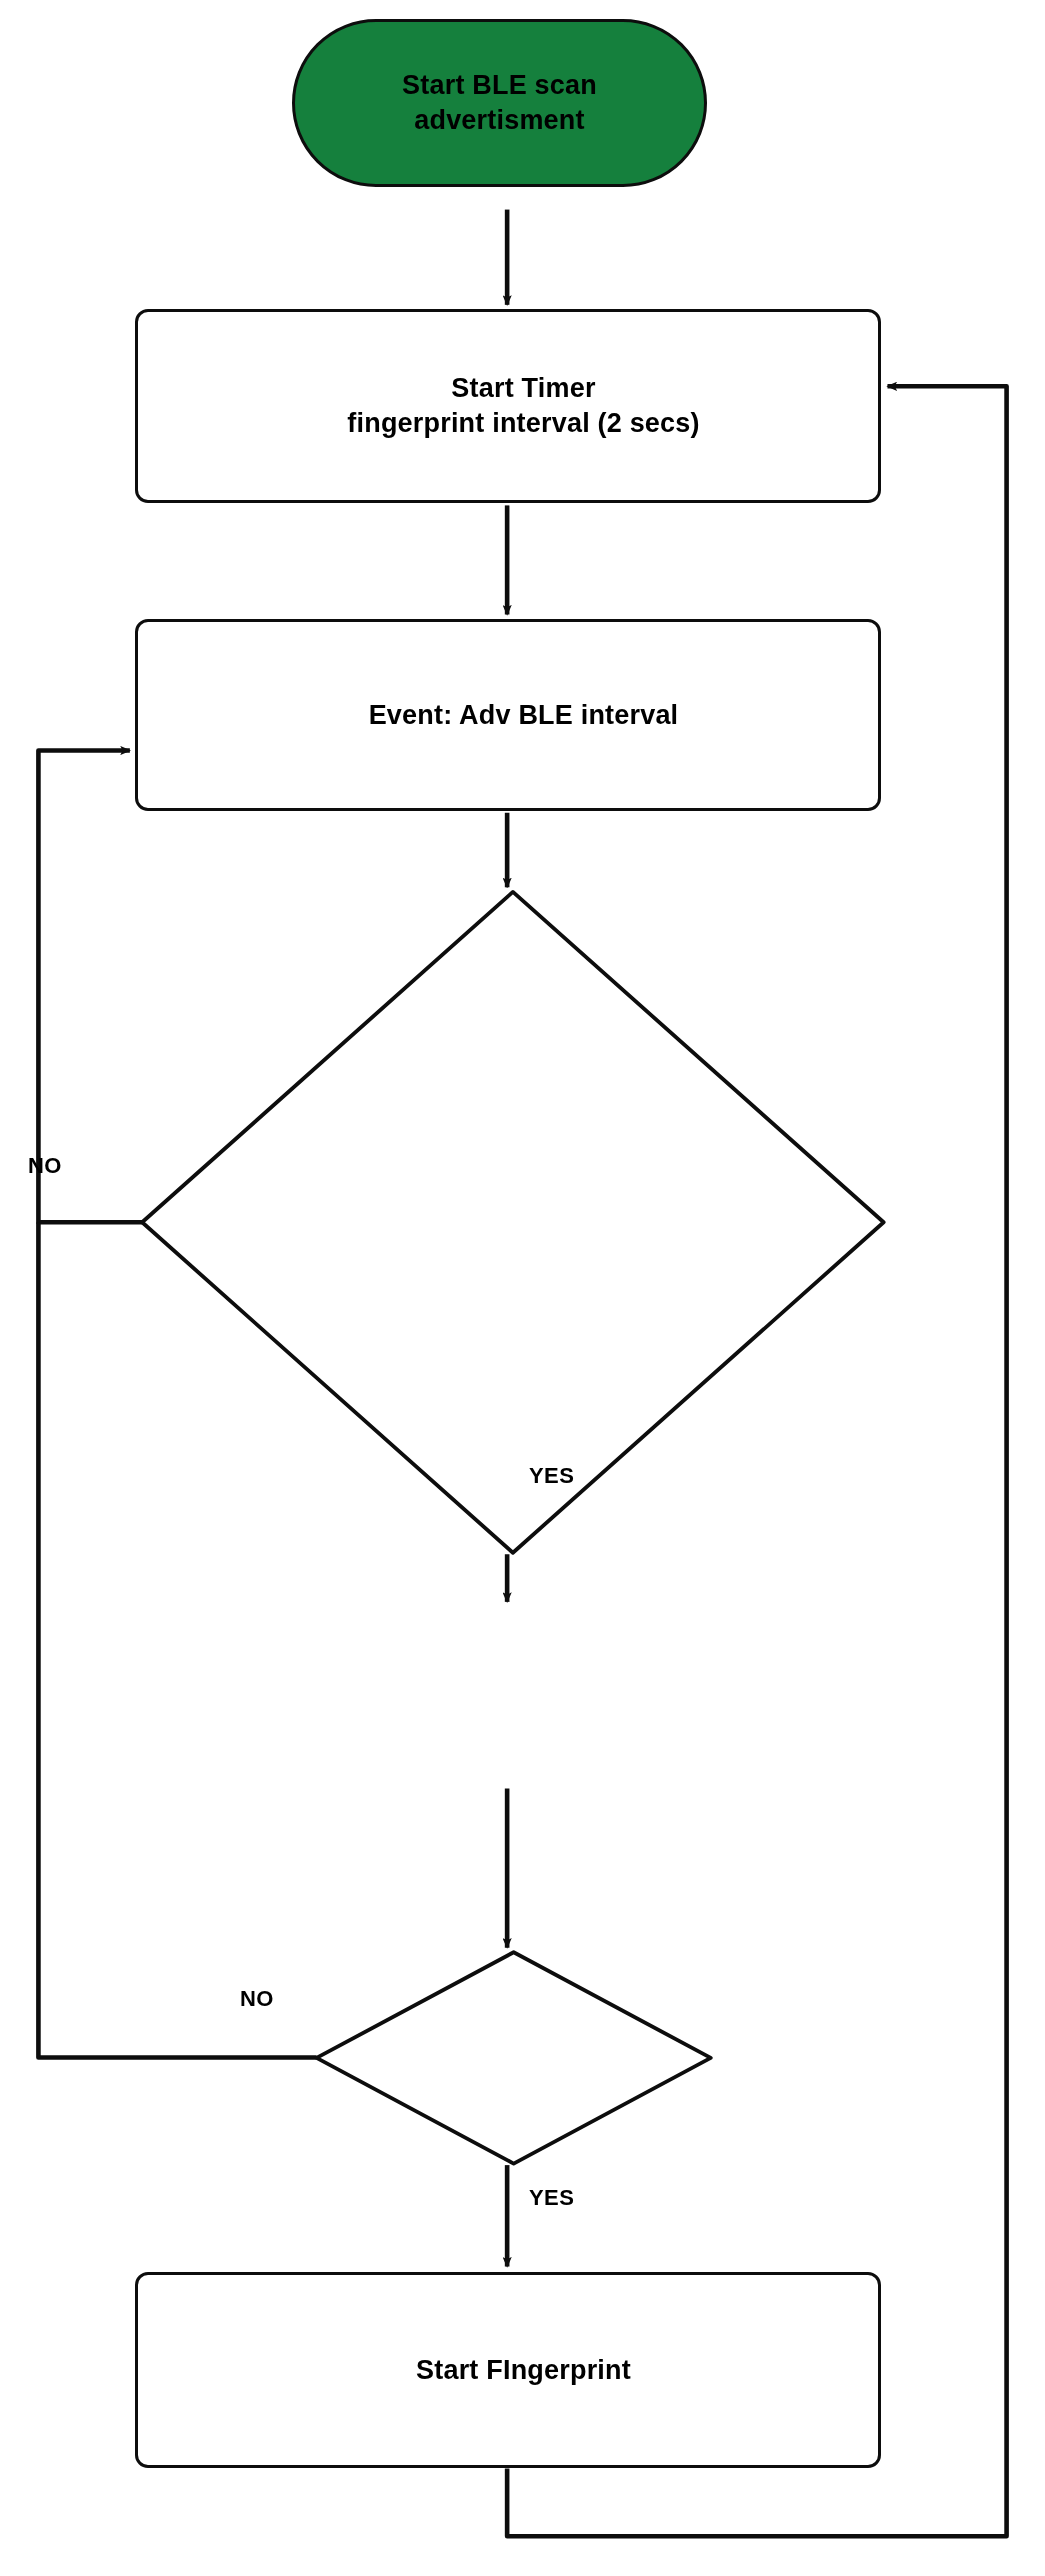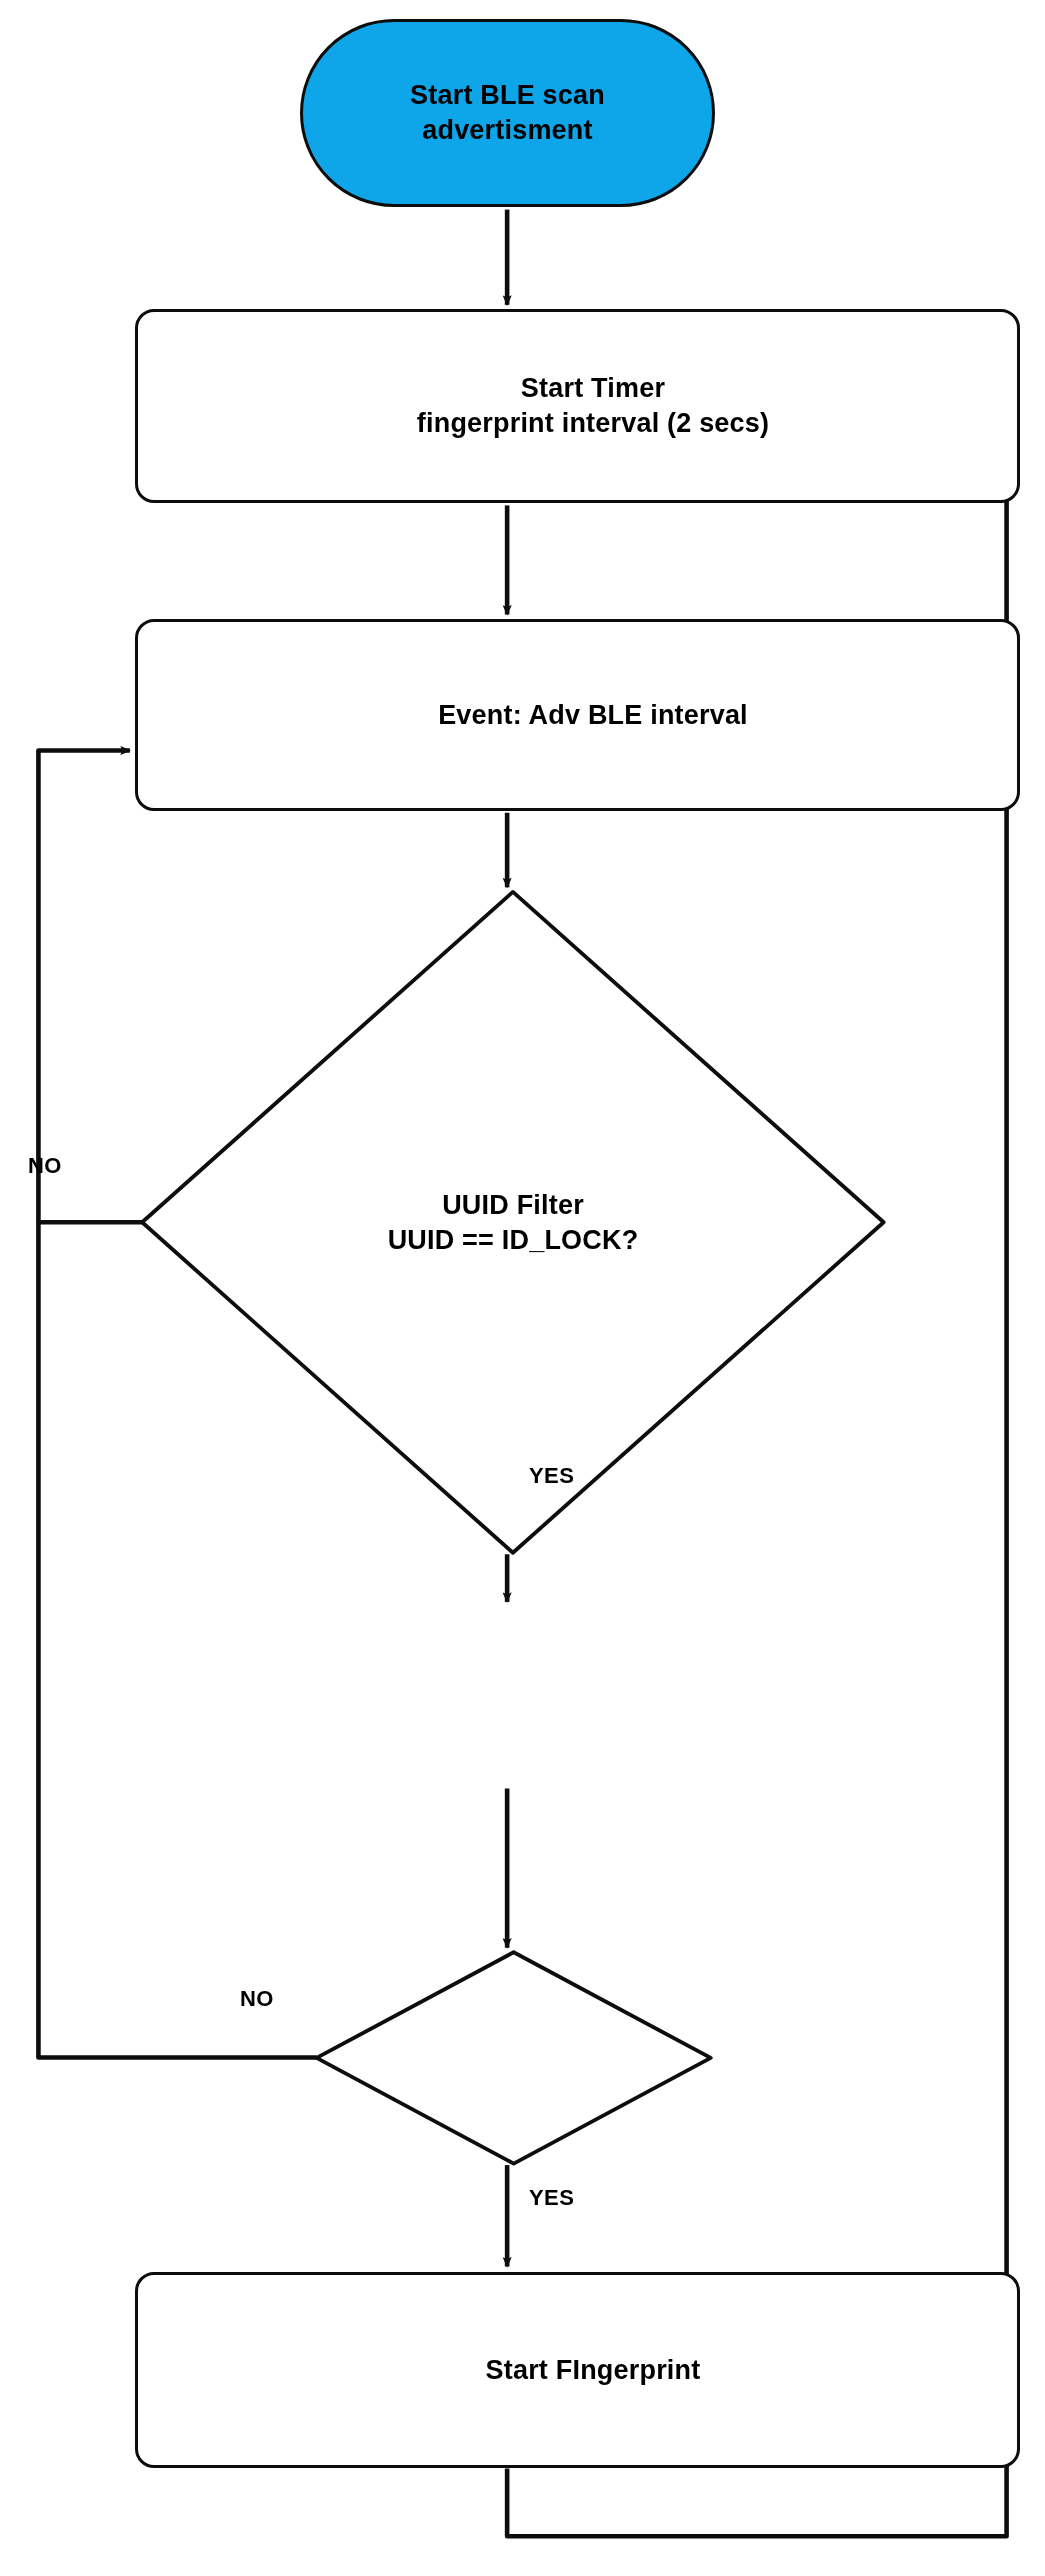--- a/index.html
+++ b/index.html
@@ -46,13 +46,13 @@
 
   
   .terminator {
-    left: 300px;
+    left: 292px;
     top: 19px;
     width: 415px;
-    height: 188px;
+    height: 168px;
     border: 3.8px solid #0d0d0d;
     border-radius: 95px;
-    background: #0ea5e9;
+    background: #15803d;
     font-size: 27px;
   }
 

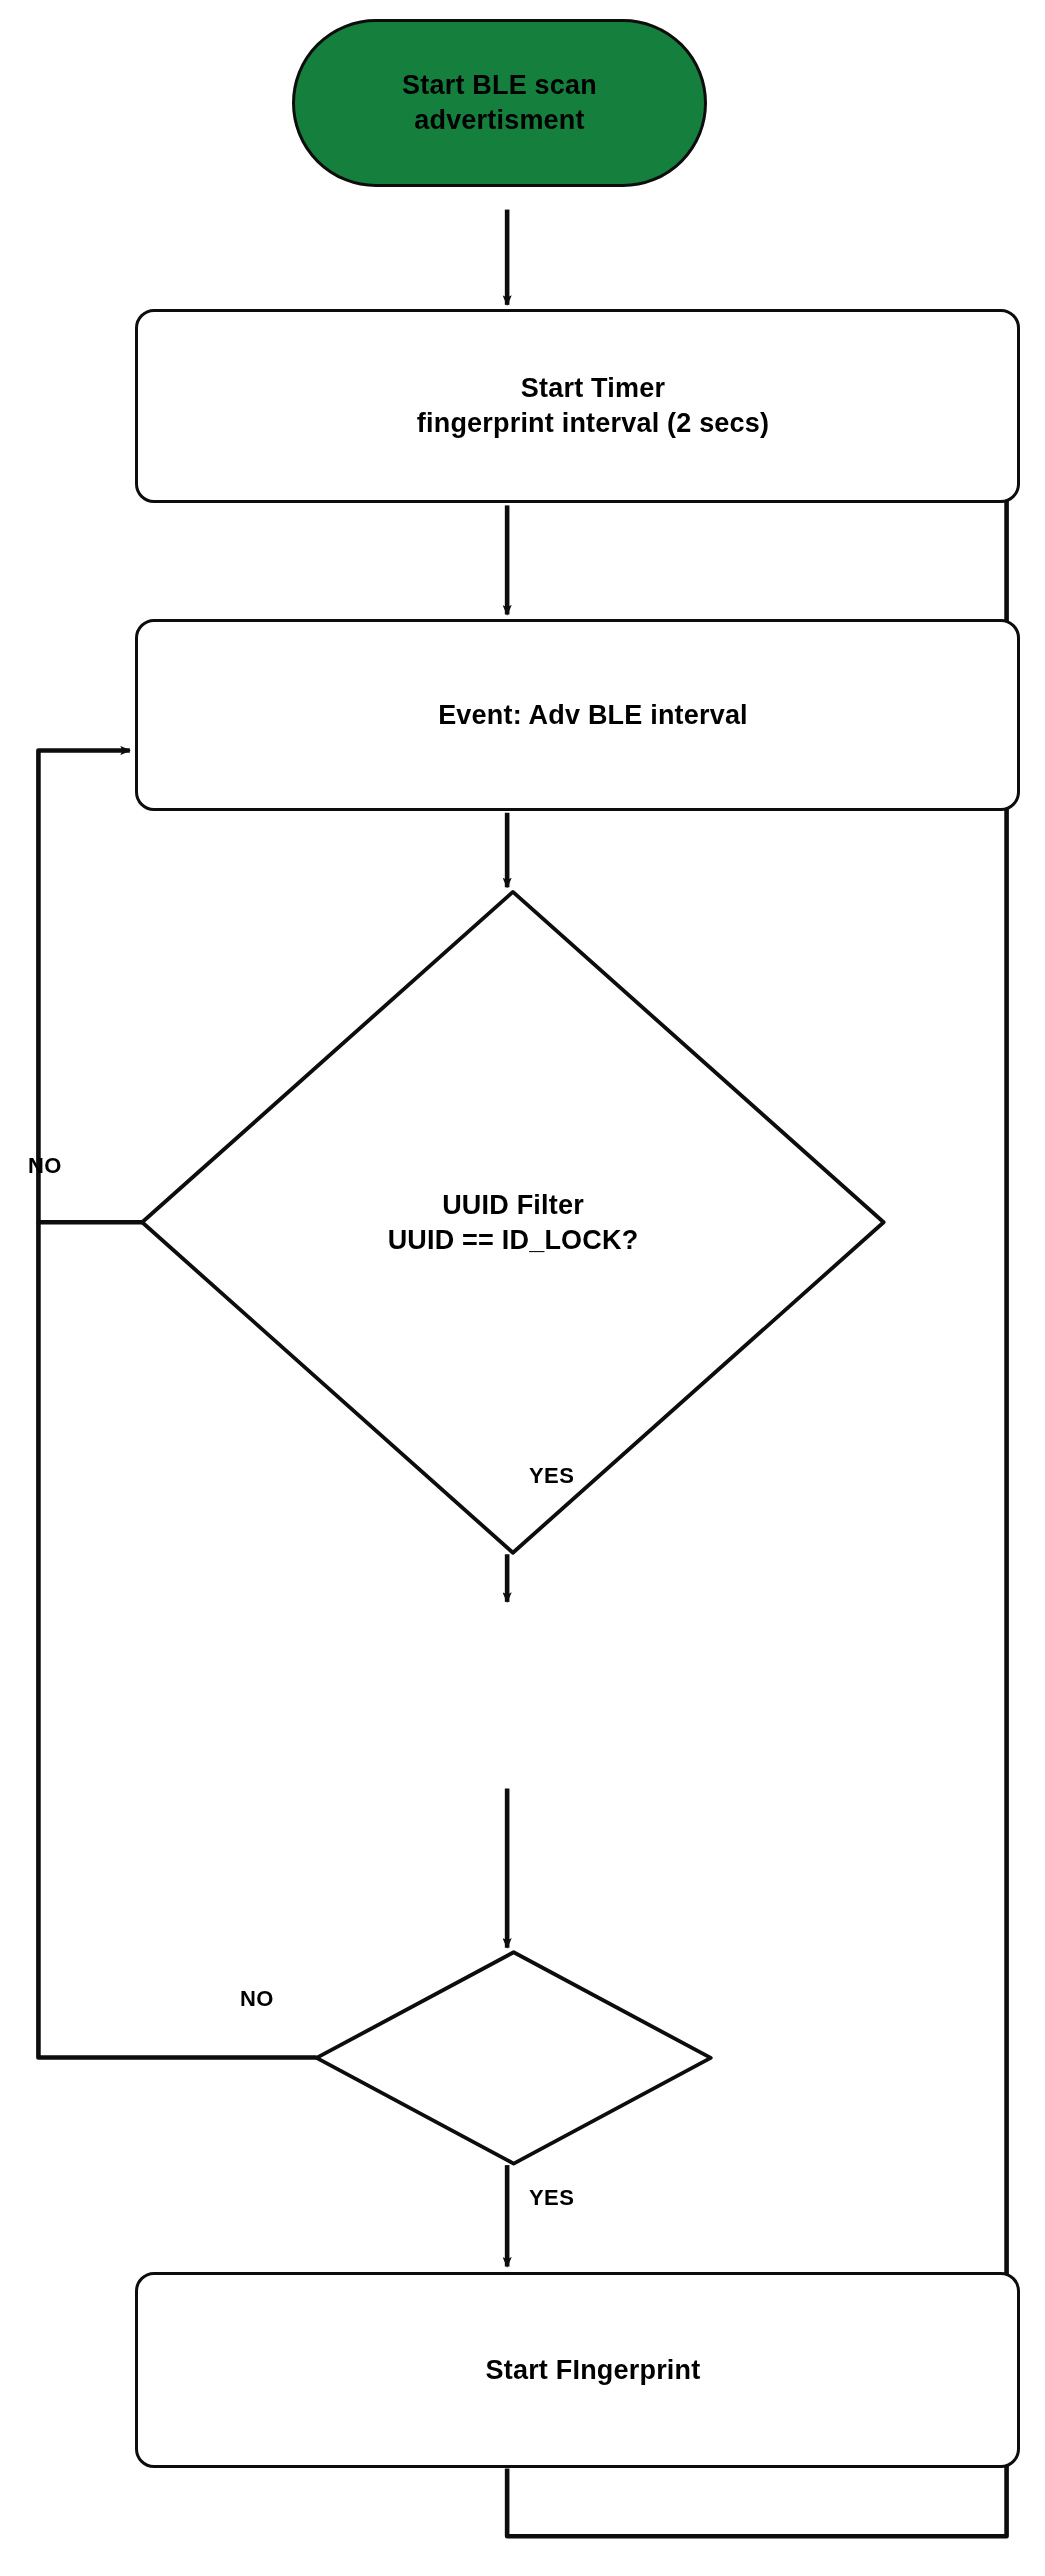--- a/index.html
+++ b/index.html
@@ -59,9 +59,9 @@
   
   .process {
     left: 135px;
-    width: 885px;
+    width: 746px;
     border: 3.8px solid #0d0d0d;
-    border-radius: 19px;
+    border-radius: 13px;
     background: #ffffff;
     font-size: 27px;
     padding-left: 31px;

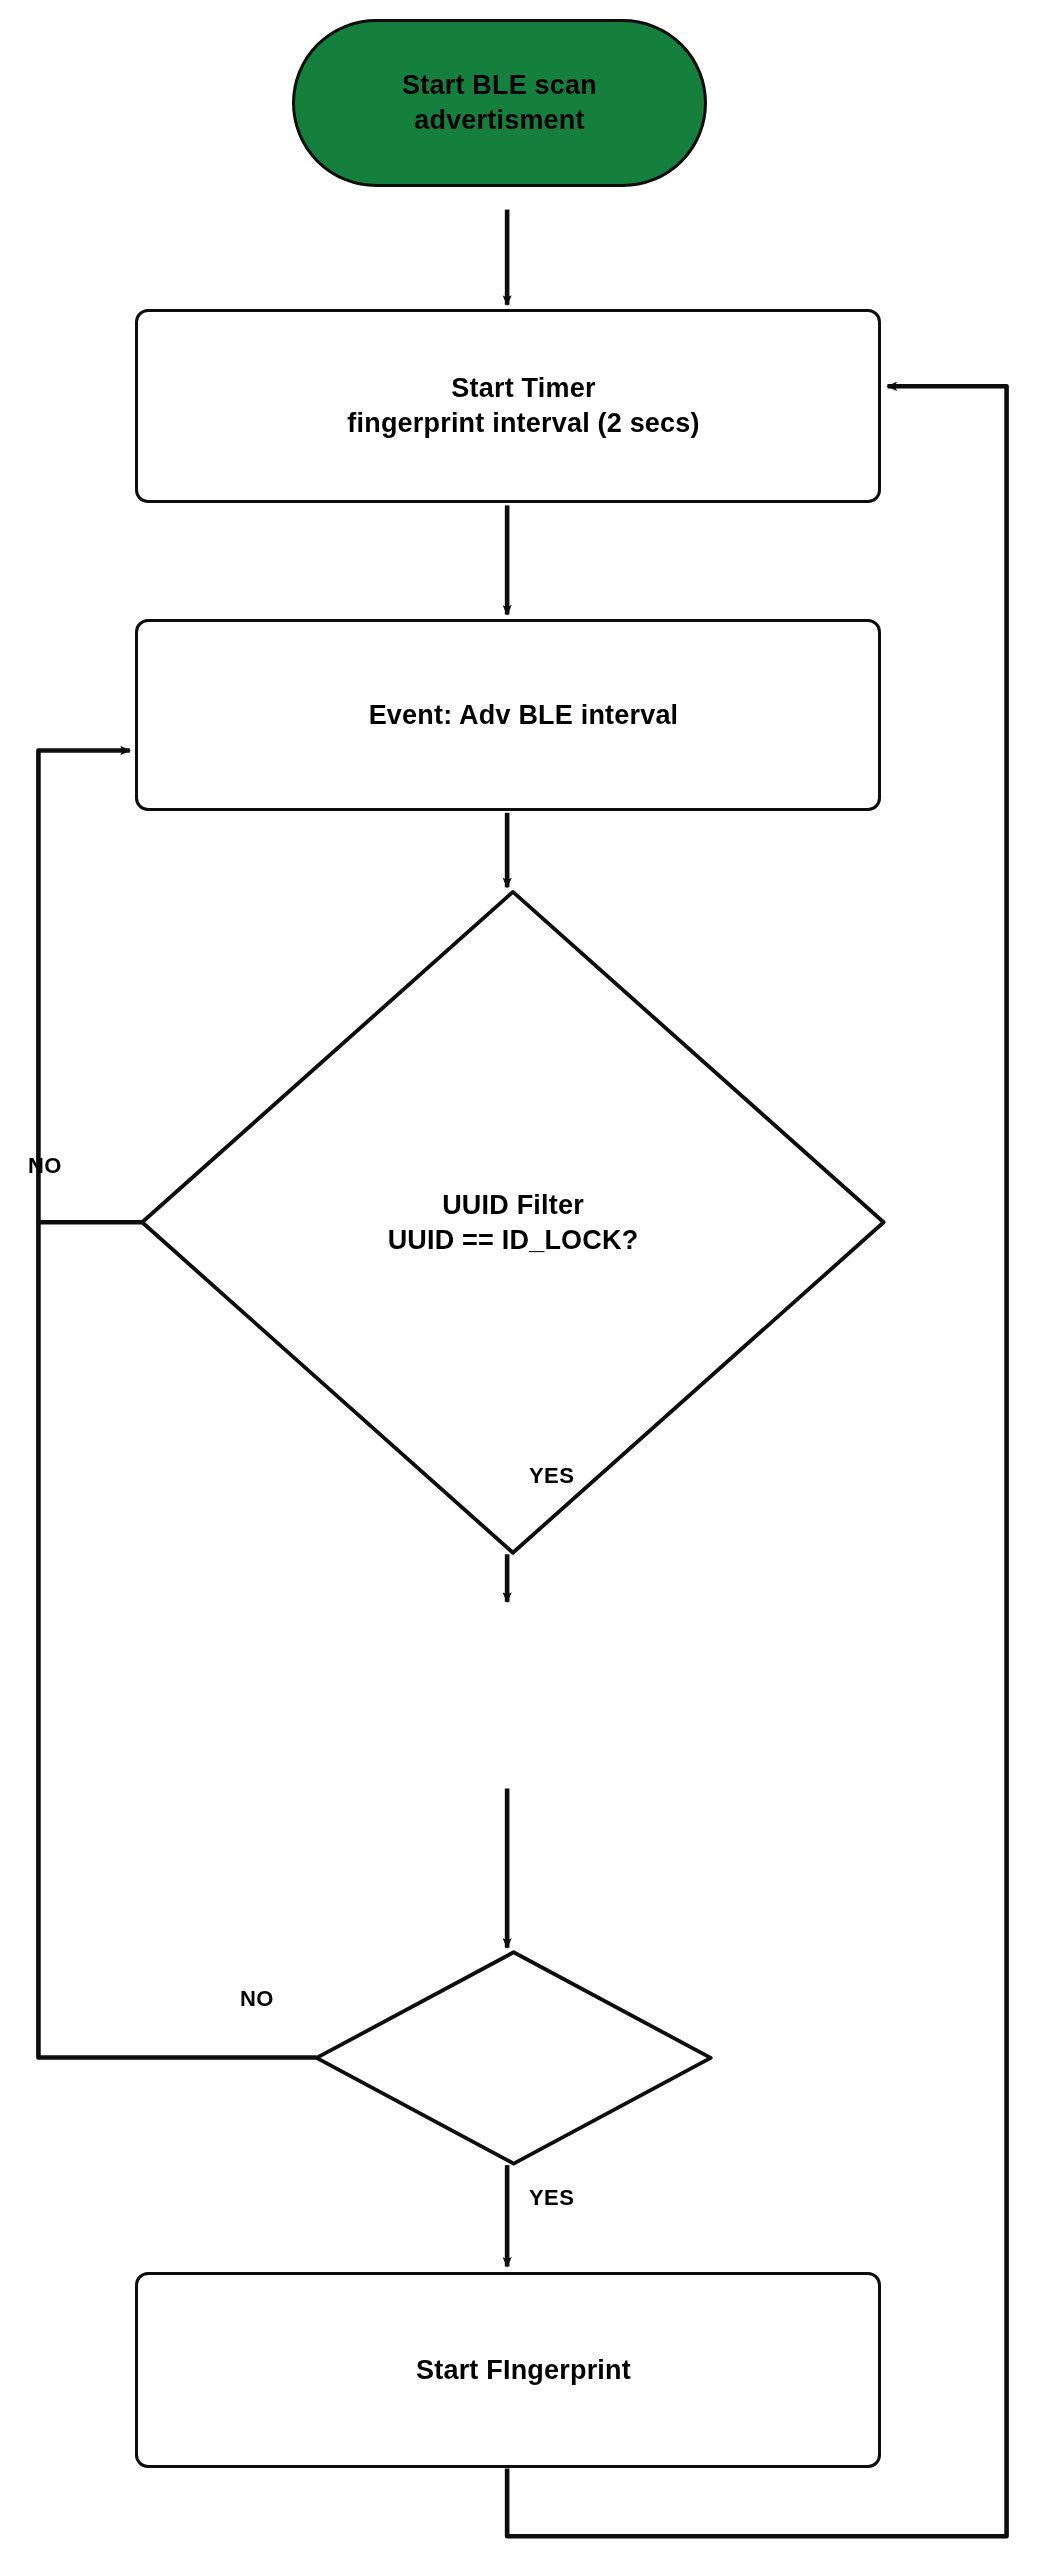--- a/index.html
+++ b/index.html
@@ -157,10 +157,6 @@
     <span class="node-label">Event: Adv BLE interval</span>
   </div>
 
-  <div class="node decision" id="node-uuid-filter">
-    <span class="node-label">UUID Filter
-UUID == ID_LOCK?</span>
-  </div>
 
 
 

